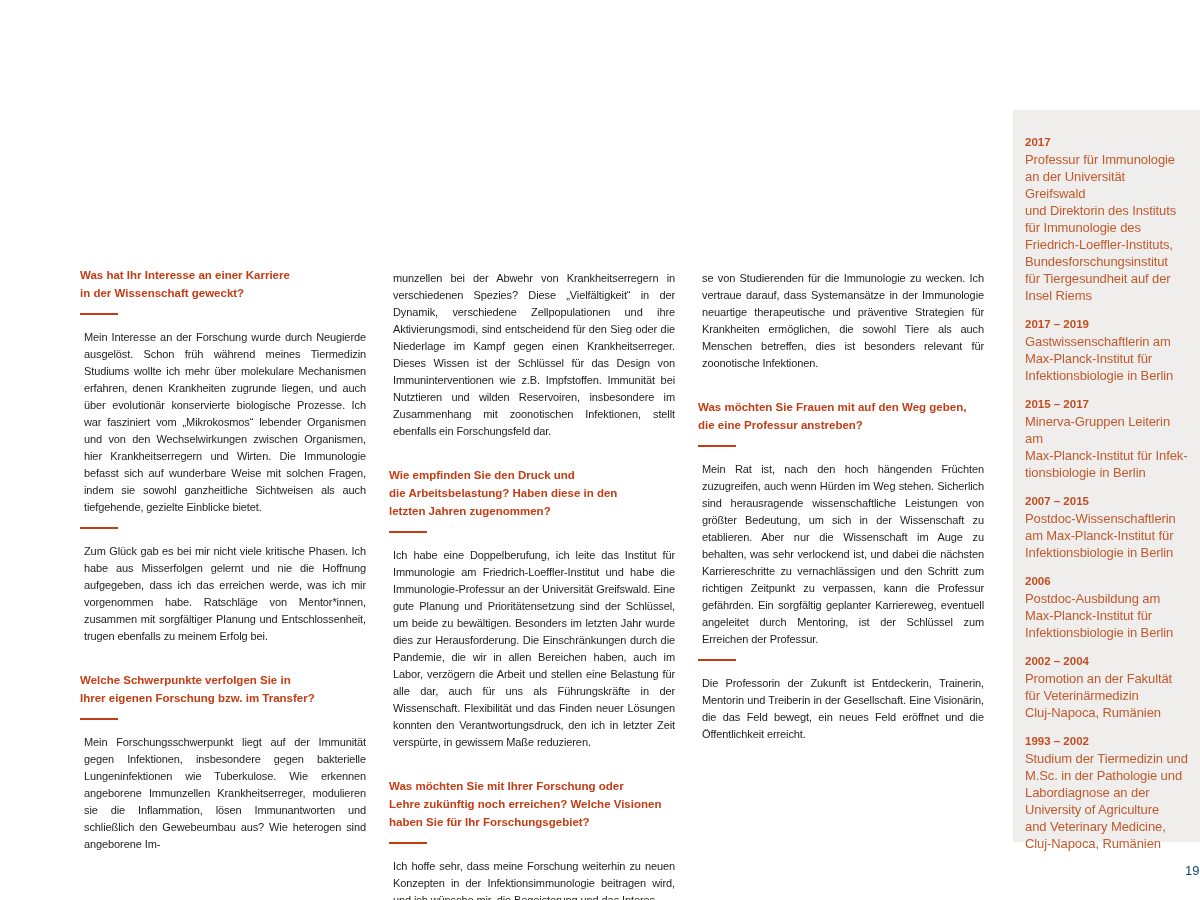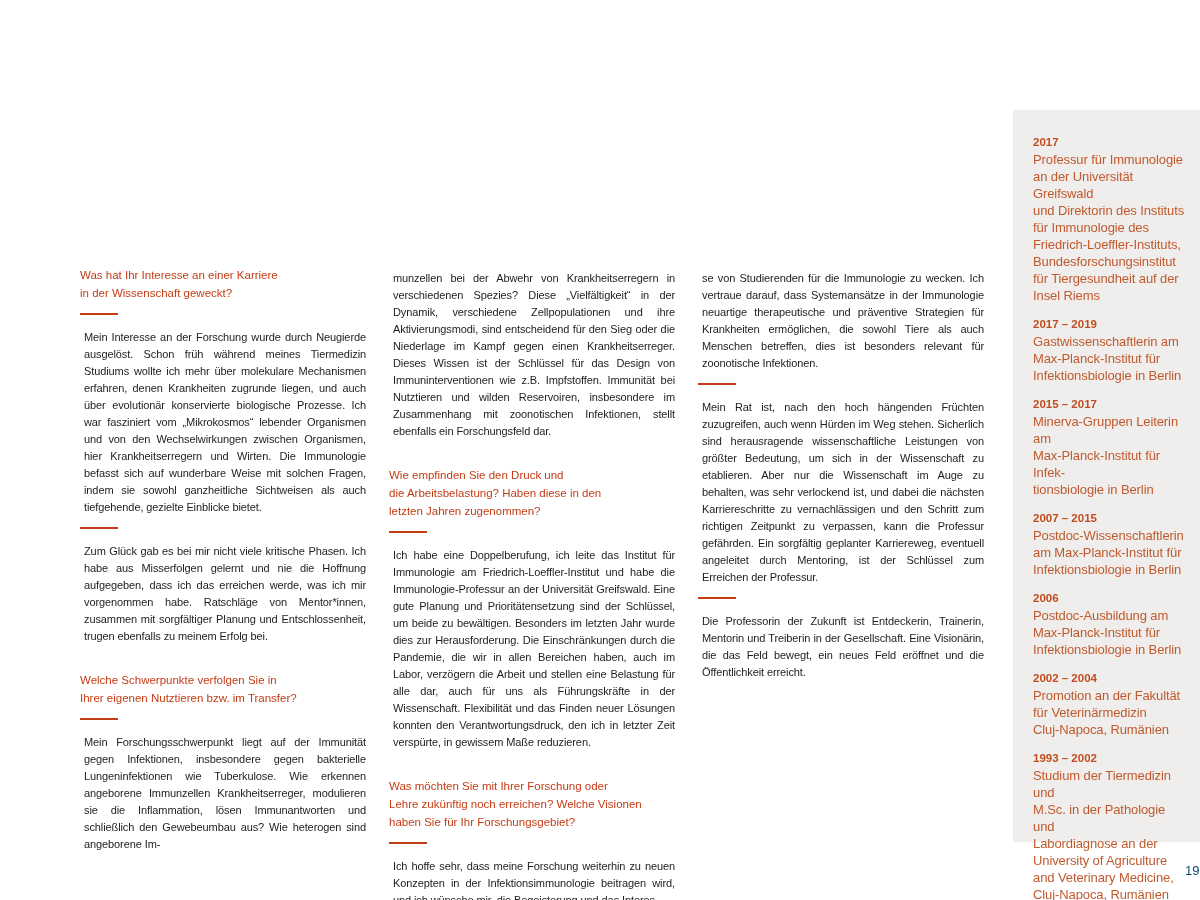--- a/index.html
+++ b/index.html
@@ -34,7 +34,7 @@
   .sidebar{
     position:absolute;left:1013px;top:110px;width:187px;height:732px;
     background:var(--sidebar-bg);box-sizing:border-box;
-    padding:24px 12px 0 20px;
+    padding:24px 12px 0 12px;
   }
   .entry{margin-bottom:12px;}
   .entry-year{

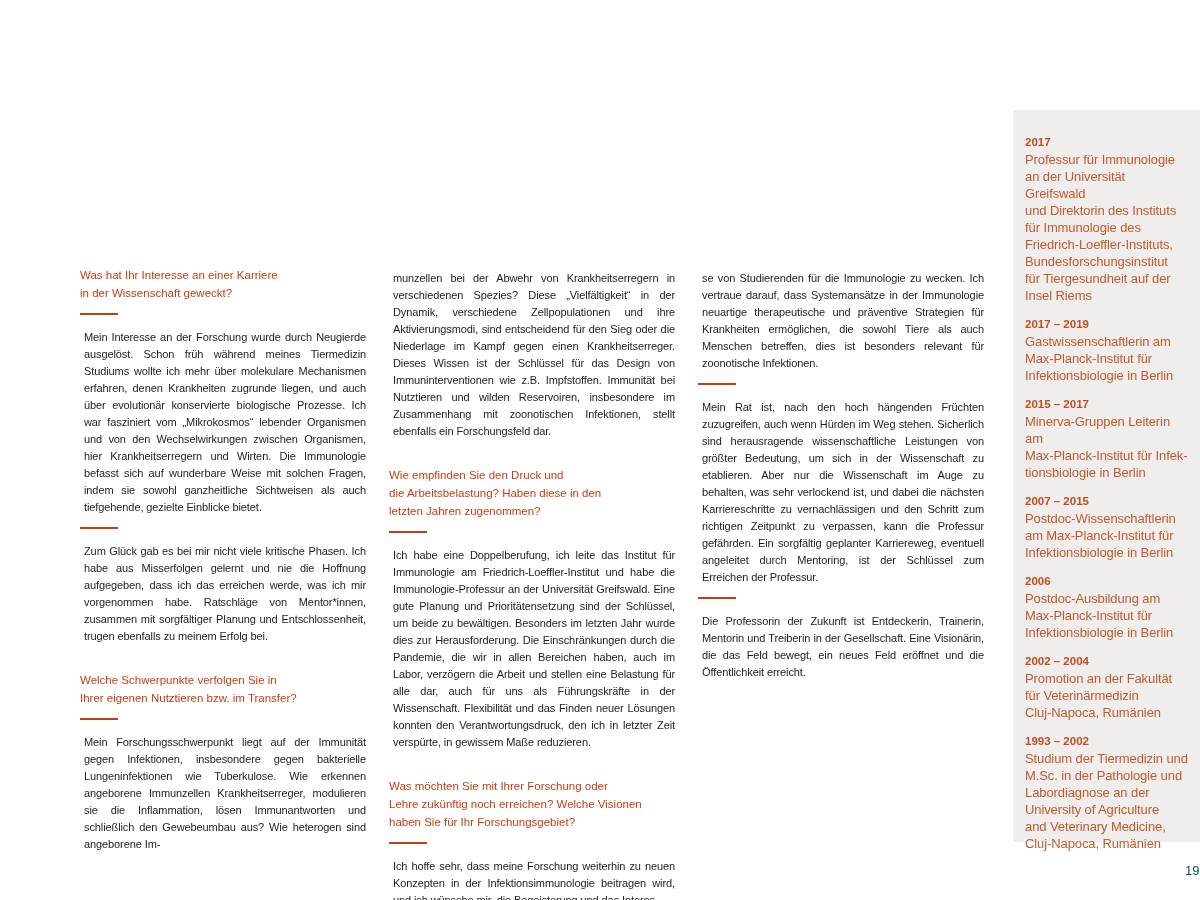--- a/index.html
+++ b/index.html
@@ -19,7 +19,7 @@
   }
   .column{width:290px;}
   .question{
-    color:var(--accent);font-weight:normal;font-size:11.5px;line-height:18px;
+    color:var(--accent);font-weight:bold;font-size:11.5px;line-height:18px;
     white-space:pre-line;margin:26px 0 0 0;
   }
   .question:first-child{margin-top:0;}

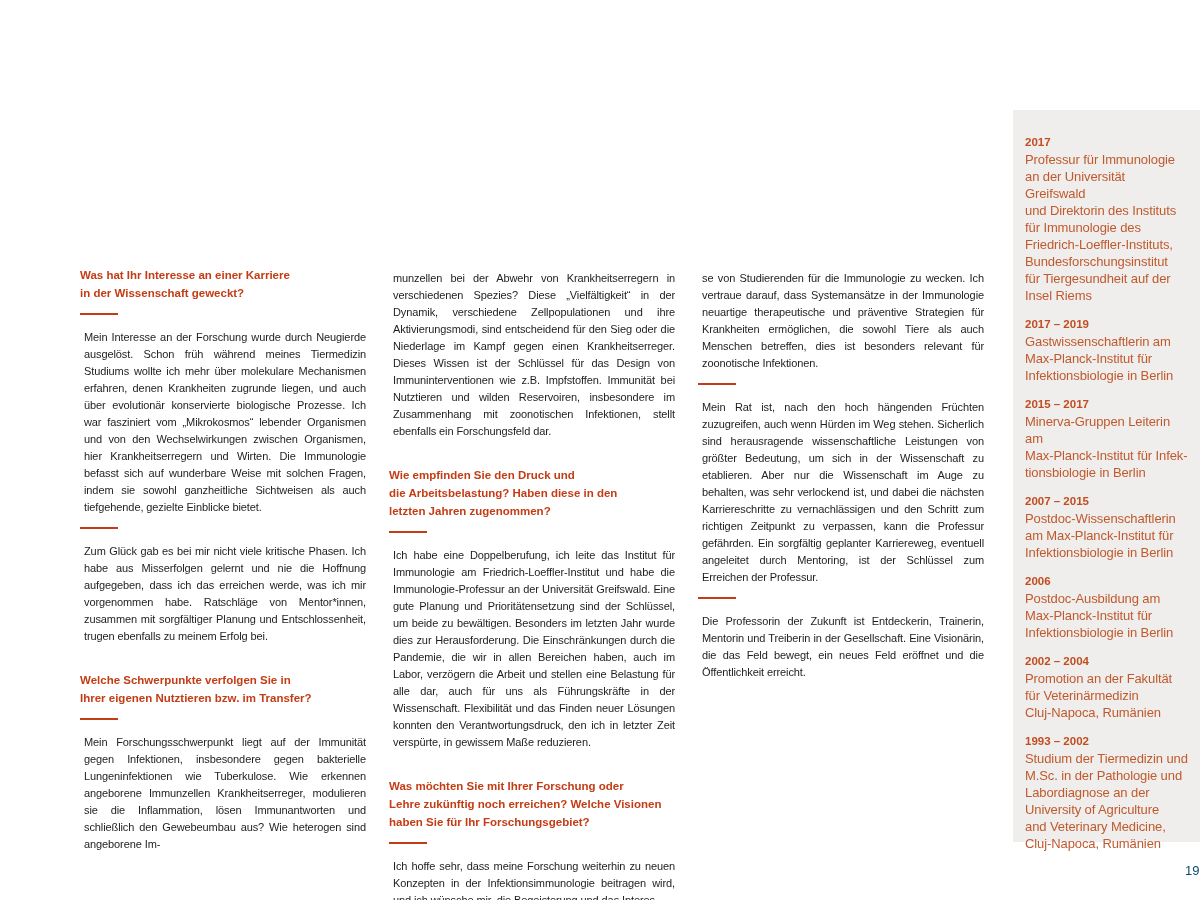--- a/index.html
+++ b/index.html
@@ -81,6 +81,8 @@
       </div>
       <div class="column">
         <p class="answer">se von Studierenden für die Immunologie zu wecken. Ich vertraue darauf, dass Systemansätze in der Immunologie neuartige therapeutische und präventive Strategien für Krankheiten ermöglichen, die sowohl Tiere als auch Menschen betreffen, dies ist besonders relevant für zoonotische Infektionen.</p>
+        <div class="question">Was möchten Sie Frauen mit auf den Weg geben,
+die eine Professur anstreben?</div>
         <div class="rule"></div>
         <p class="answer">Mein Rat ist, nach den hoch hängenden Früchten zuzugreifen, auch wenn Hürden im Weg stehen. Sicherlich sind herausragende wissenschaftliche Leistungen von größter Bedeutung, um sich in der Wissenschaft zu etablieren. Aber nur die Wissenschaft im Auge zu behalten, was sehr verlockend ist, und dabei die nächsten Karriereschritte zu vernachlässigen und den Schritt zum richtigen Zeitpunkt zu verpassen, kann die Professur gefährden. Ein sorgfältig geplanter Karriereweg, eventuell angeleitet durch Mentoring, ist der Schlüssel zum Erreichen der Professur.</p>
         <div class="rule"></div>

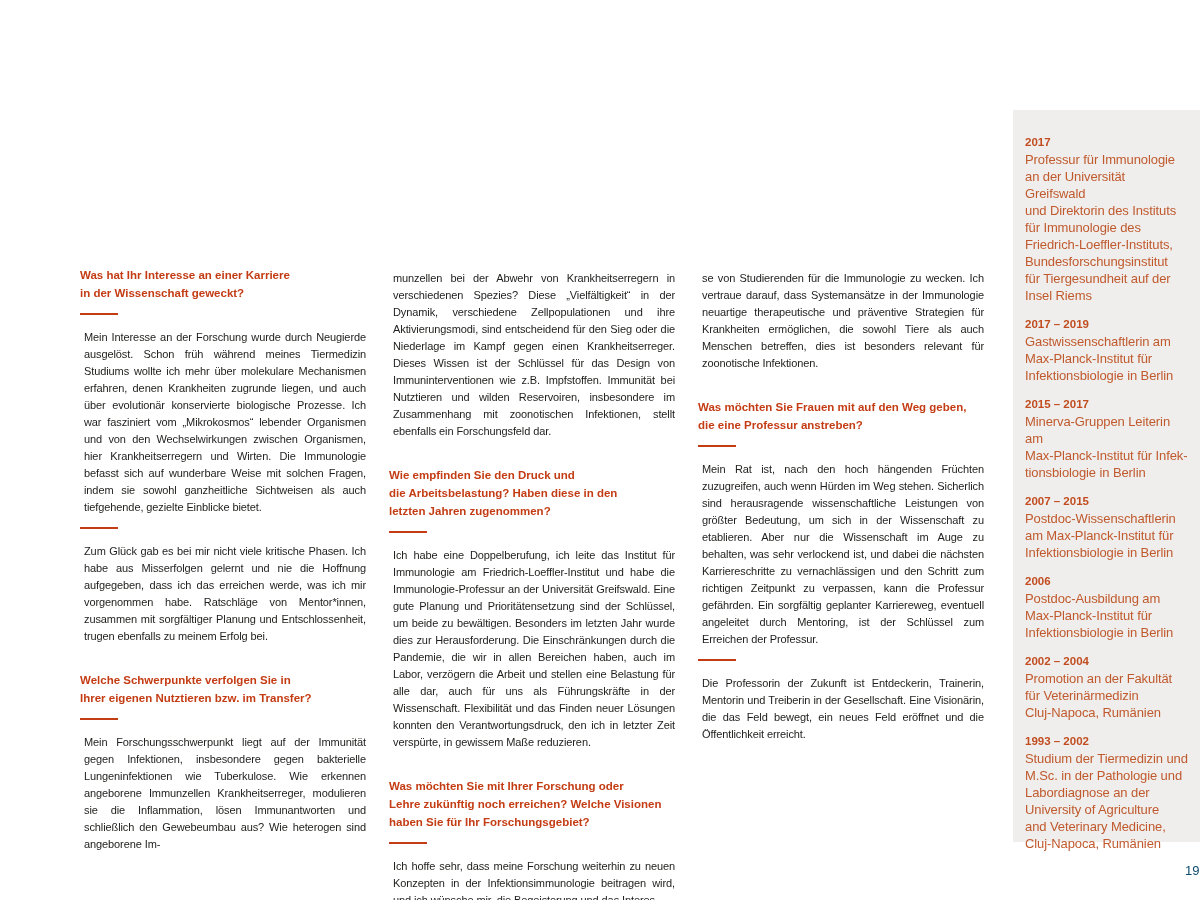--- a/index.html
+++ b/index.html
@@ -62,7 +62,7 @@
         <div class="rule"></div>
         <p class="answer">Zum Glück gab es bei mir nicht viele kritische Phasen. Ich habe aus Misserfolgen gelernt und nie die Hoffnung aufgegeben, dass ich das erreichen werde, was ich mir vorgenommen habe. Ratschläge von Mentor*innen, zusammen mit sorgfältiger Planung und Entschlossenheit, trugen ebenfalls zu meinem Erfolg bei.</p>
         <div class="question">Welche Schwerpunkte verfolgen Sie in
-Ihrer eigenen Nutztieren bzw. im Transfer?</div>
+Ihrer eigenen Forschung bzw. im Transfer?</div>
         <div class="rule"></div>
         <p class="answer">Mein Forschungsschwerpunkt liegt auf der Immunität gegen Infektionen, insbesondere gegen bakterielle Lungeninfektionen wie Tuberkulose. Wie erkennen angeborene Immunzellen Krankheitserreger, modulieren sie die Inflammation, lösen Immunantworten und schließlich den Gewebeumbau aus? Wie heterogen sind angeborene Im-</p>
       </div>

